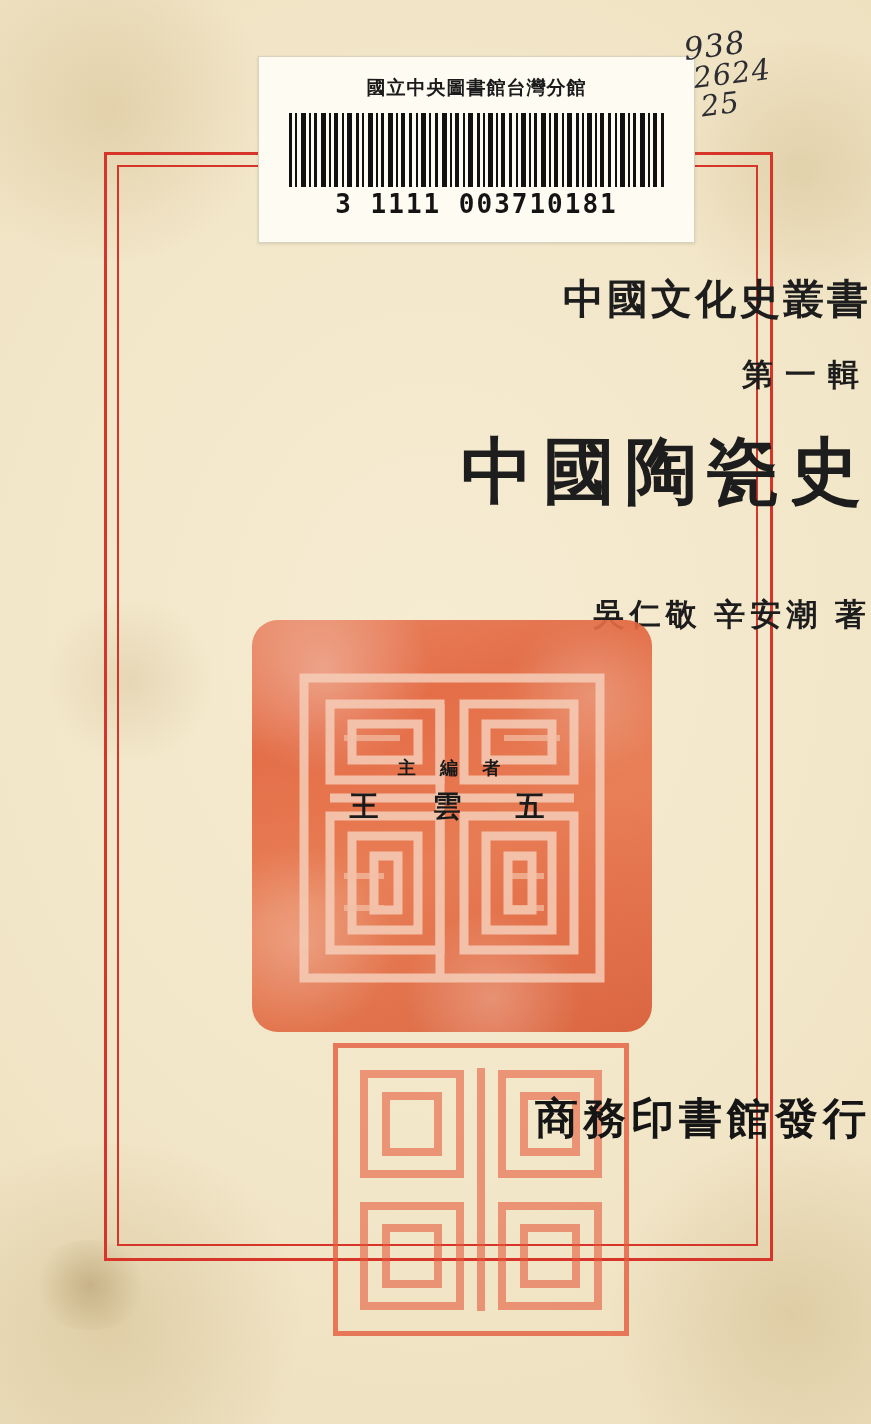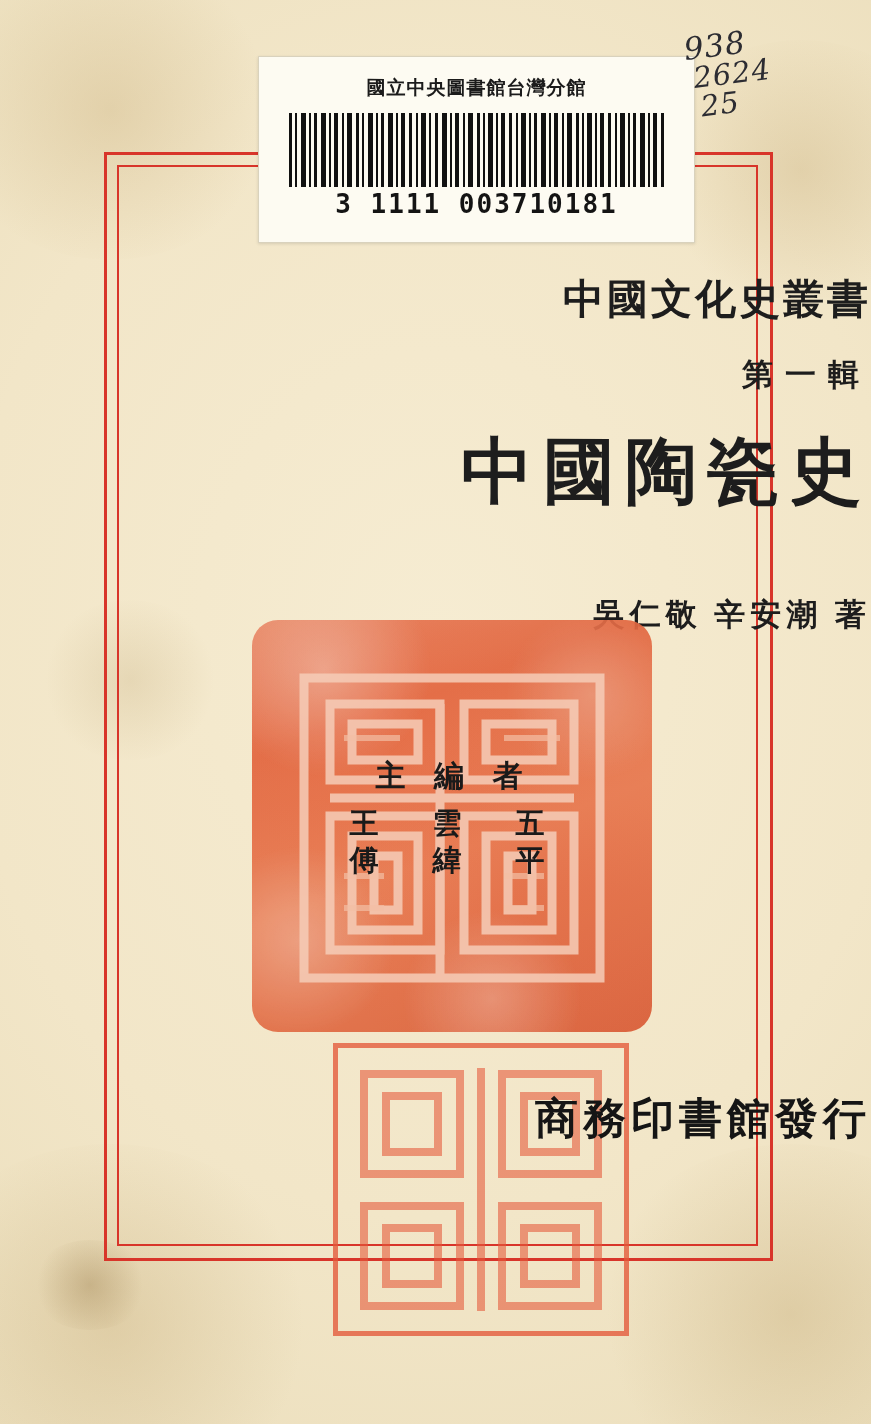--- a/index.html
+++ b/index.html
@@ -178,7 +178,7 @@
     font-weight: 700;
   }
   .credits .role {
-    font-size: 30px;
+    font-size: 18px;
     letter-spacing: 9px;
     padding-left: 3px;
     text-align: center;

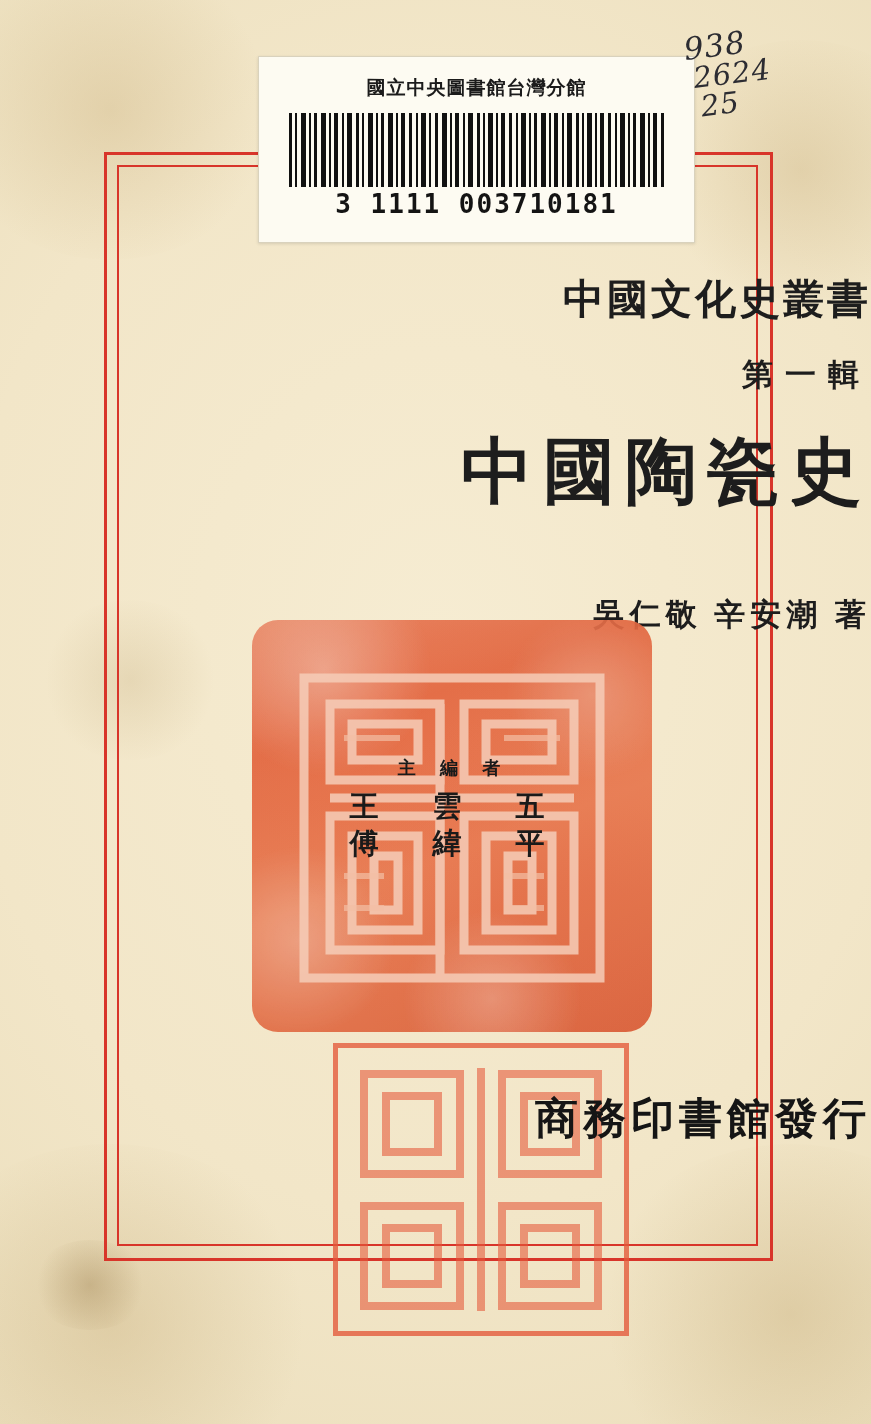--- a/index.html
+++ b/index.html
@@ -336,7 +336,6 @@
     <div class="role">主 編 者</div>
     <div class="names">
       <div>王 雲 五</div>
-      <div>傅 緯 平</div>
     </div>
   </div>
 

